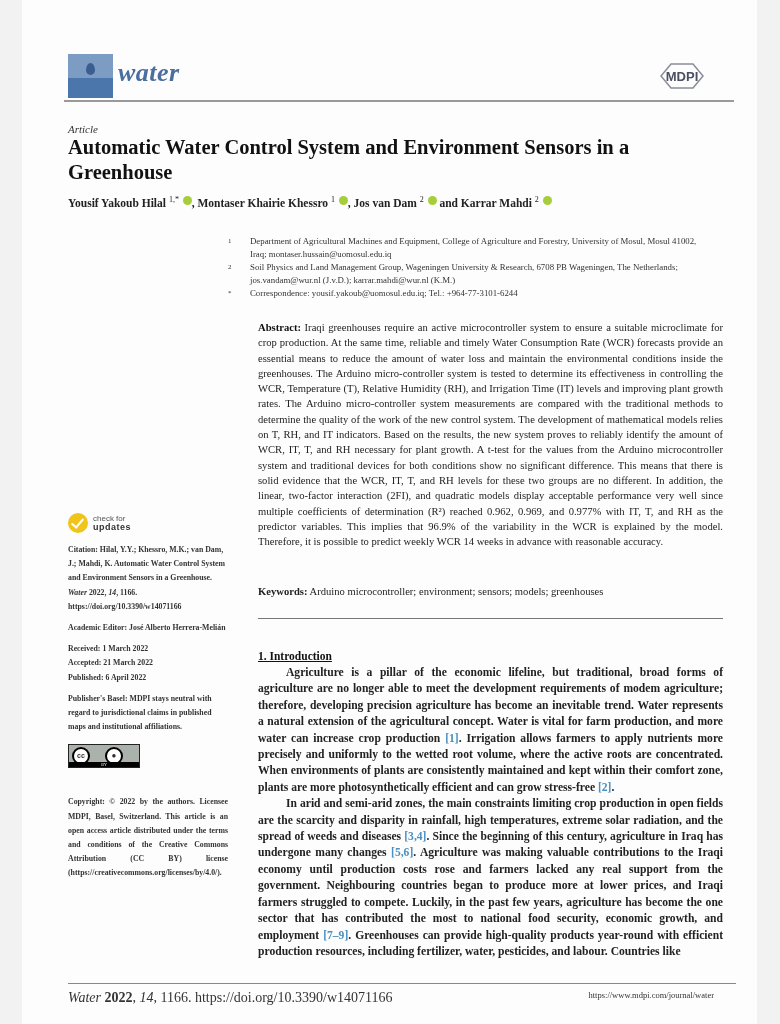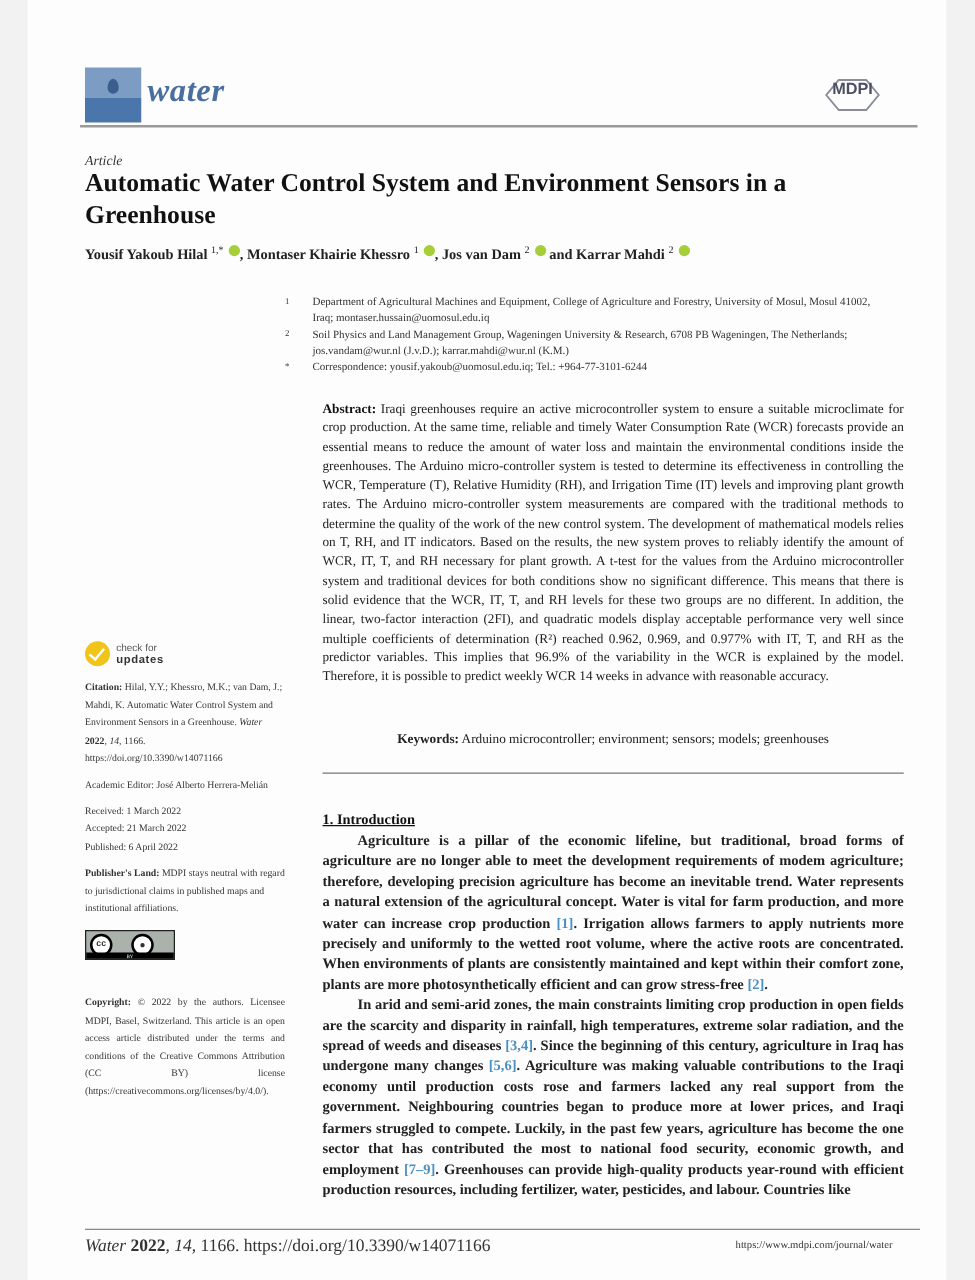--- a/index.html
+++ b/index.html
@@ -26,7 +26,7 @@
   .mdpi-logo {
     position: absolute; left: 638px; top: 63px; width: 44px; height: 27px;
     font-family: "Liberation Sans", sans-serif; font-weight: bold; font-size: 13px; color: #4a4f63;
-    display: flex; align-items: flex-start; justify-content: center;
+    display: flex; align-items: center; justify-content: center;
   }
   .mdpi-logo svg { position: absolute; left: 0; top: 0; }
   .mdpi-logo span { position: relative; }

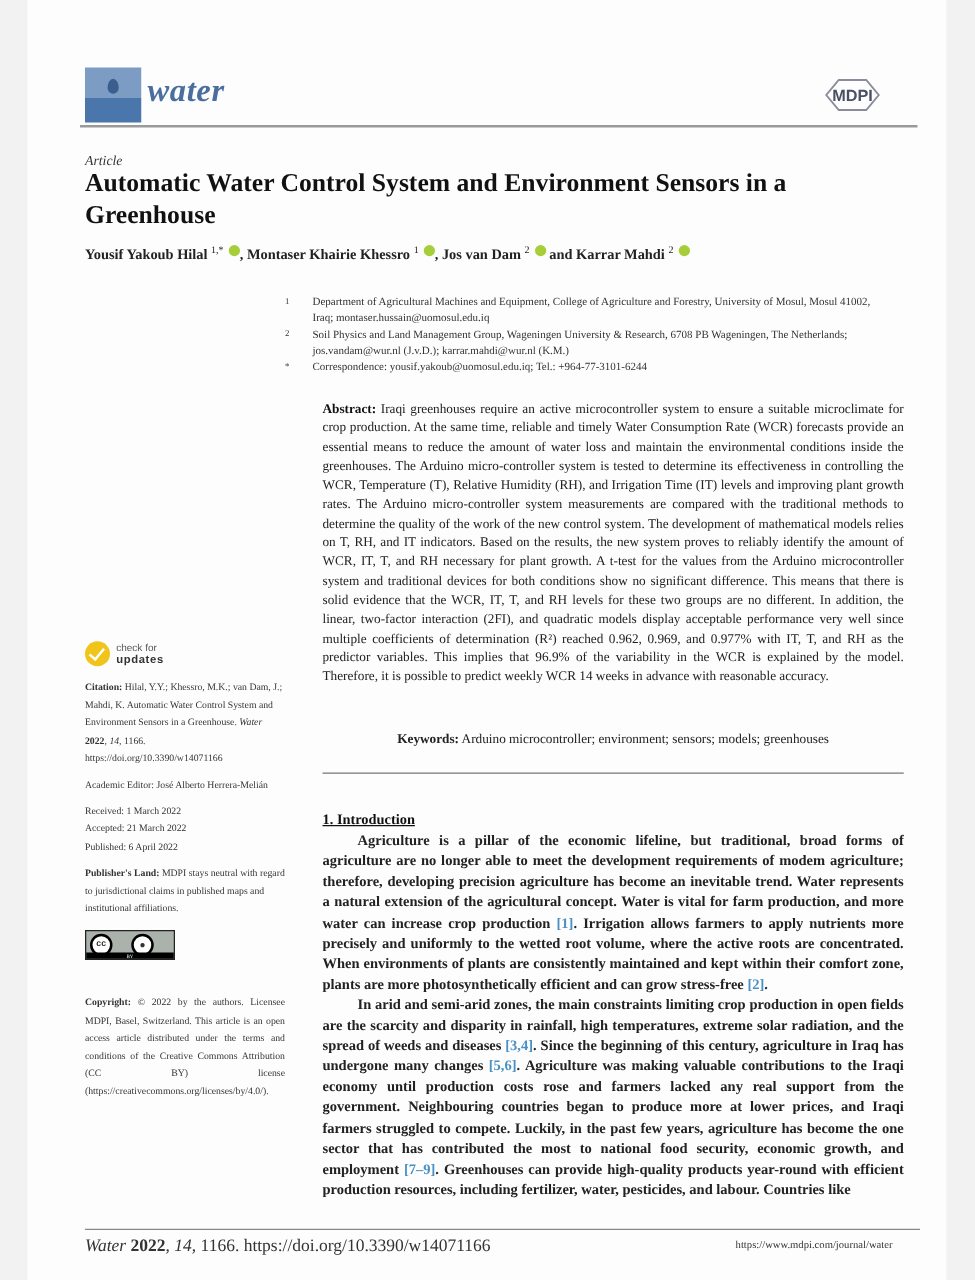--- a/index.html
+++ b/index.html
@@ -65,7 +65,7 @@
   .check-text b { font-size: 9px; color: #333; letter-spacing: 0.5px; }
 
   .sidebar { position: absolute; left: 46px; top: 543px; width: 160px; font-size: 7.8px; line-height: 14.2px; color: #333; }
-  .sidebar p { margin: 0 0 7px 0; }
+  .sidebar p { margin: 0 0 7px 0; font-weight: bold; }
   .sidebar .copyright { text-align: justify; margin-top: 27px; }
   .cc-badge {
     width: 70px; height: 22px; background: #aab2ab; border: 1px solid #222; position: relative; margin: 10px 0 8px 0;

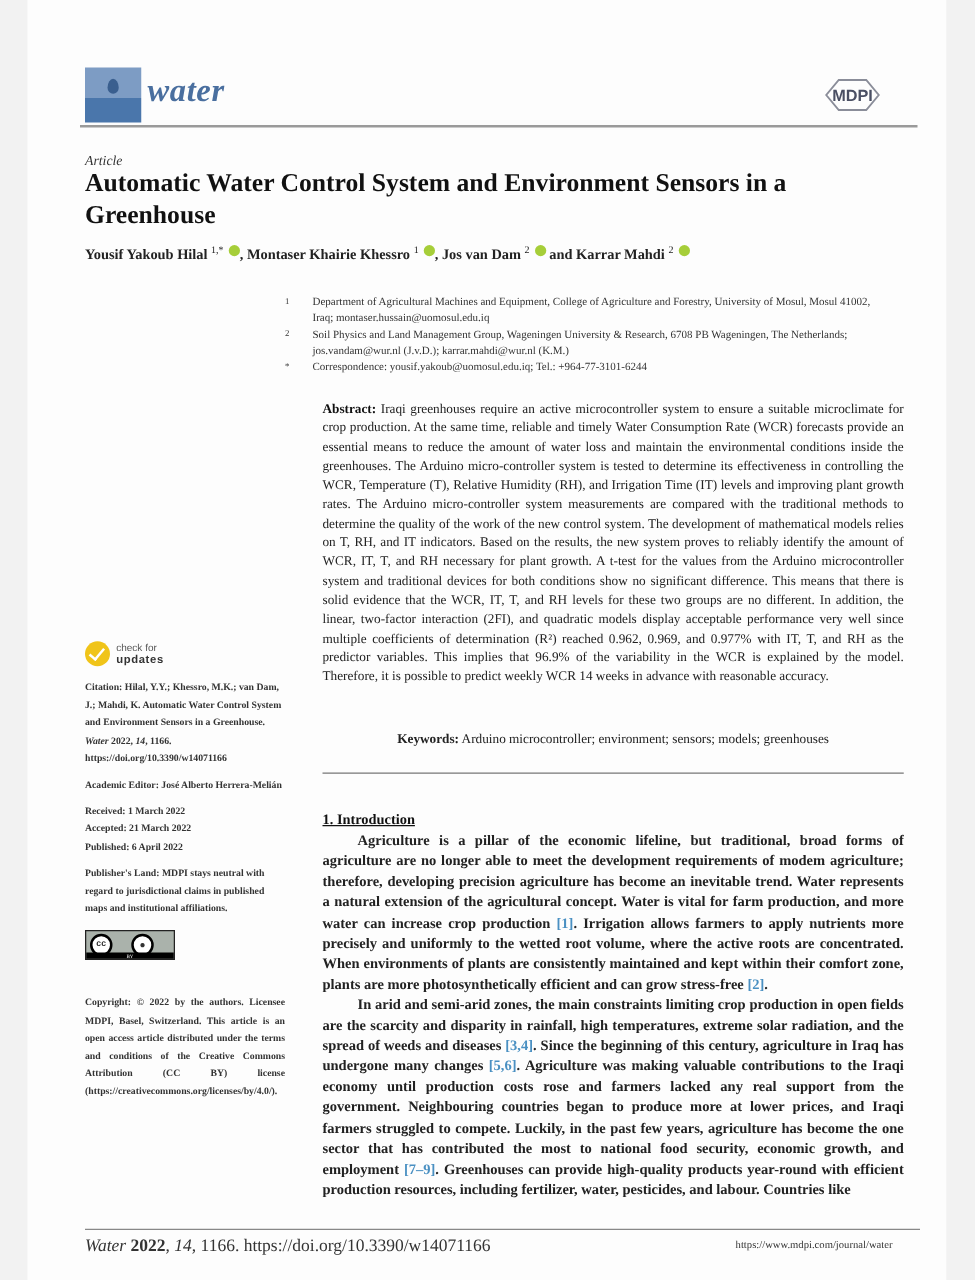--- a/index.html
+++ b/index.html
@@ -51,7 +51,7 @@
     position: absolute; left: 236px; top: 320px; width: 465px; font-size: 10.6px; line-height: 15.3px; text-align: justify; color: #222;
   }
   .abstract b { color: #111; margin-top: 47px; }
-  .keywords { position: absolute; left: 236px; top: 586px; width: 465px; font-size: 10.6px; color: #222; text-align: center; }
+  .keywords { position: absolute; left: 236px; top: 586px; width: 465px; font-size: 10.6px; color: #222; }
   .abs-rule { position: absolute; left: 236px; top: 618px; width: 465px; height: 1px; background: #777; }
 
   

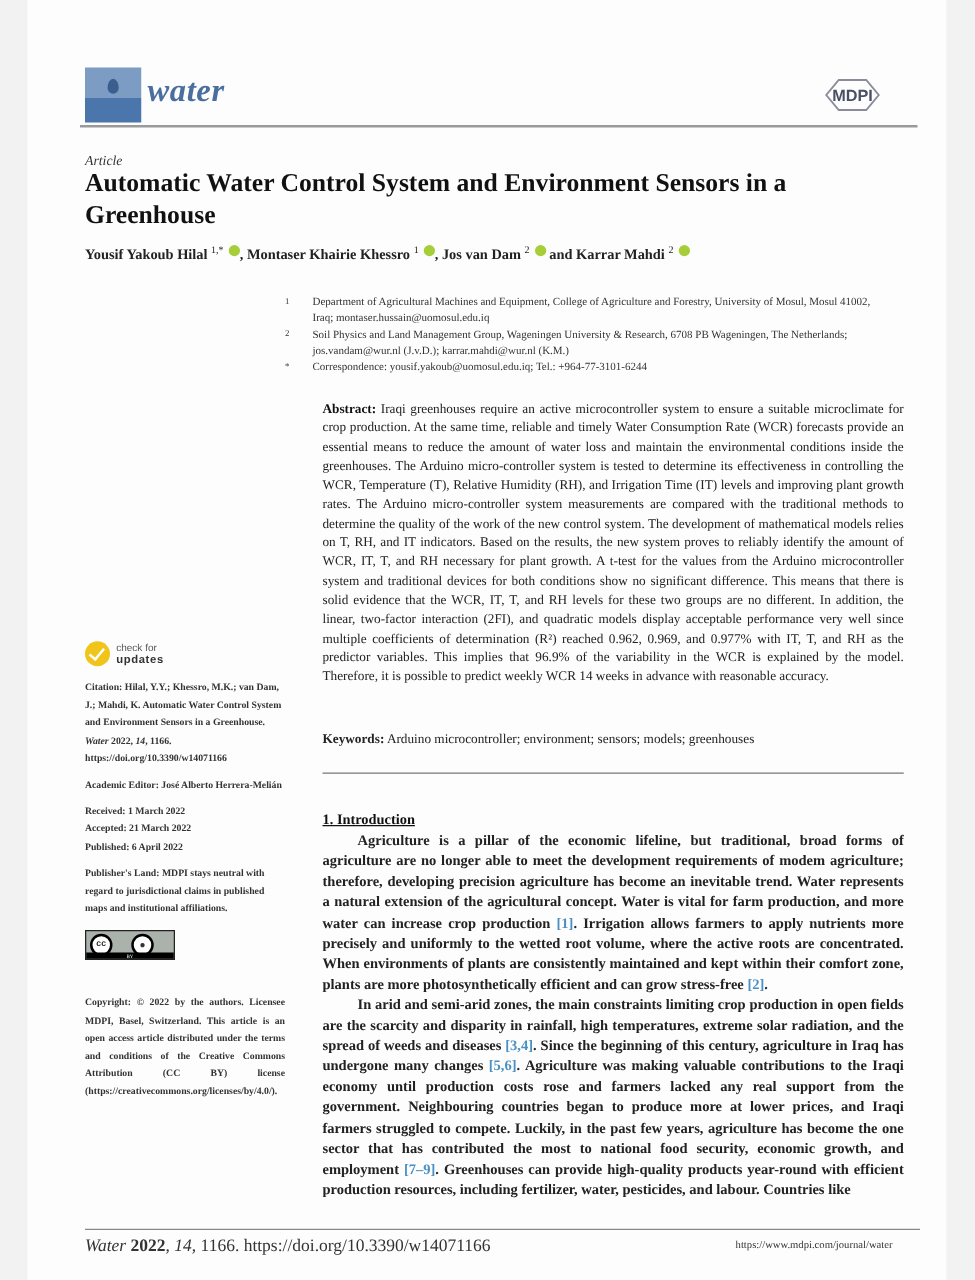--- a/index.html
+++ b/index.html
@@ -174,7 +174,7 @@
       <span>Published: 6 April 2022</span>
     </p>
     <p>
-      <b>Publisher's Land:</b>
+      <b>Publisher's Basel:</b>
       <span>MDPI stays neutral with regard to jurisdictional claims in published maps and institutional affiliations.</span>
     </p>
     <div class="cc-badge">

